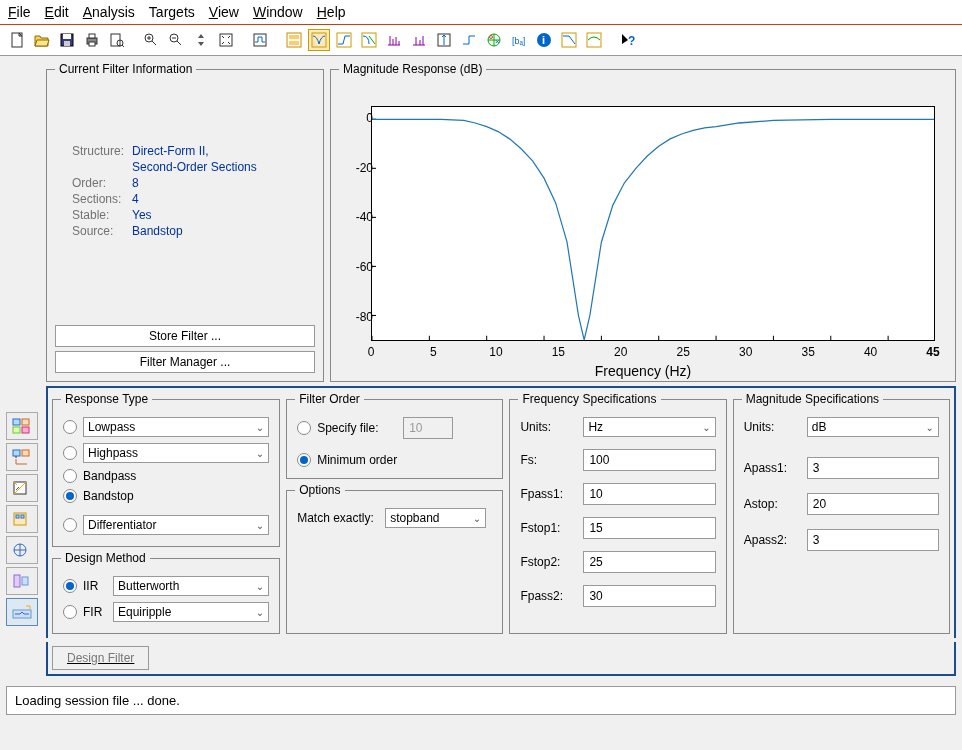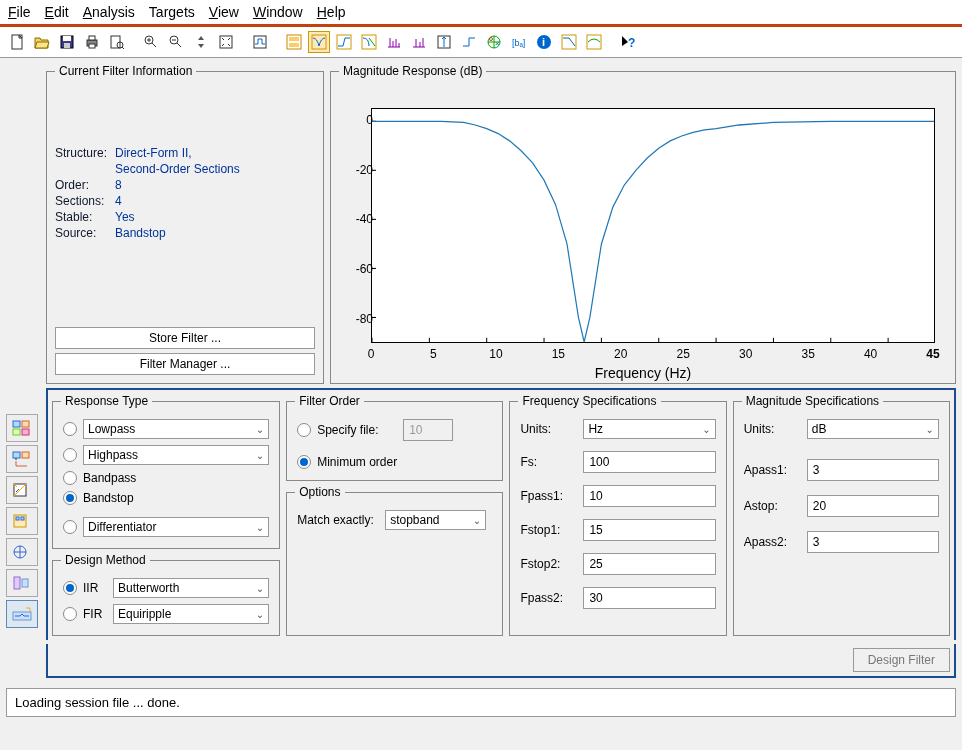--- a/index.html
+++ b/index.html
@@ -4,7 +4,7 @@
 <style>
 * { box-sizing: border-box; font-family: Arial, sans-serif; }
 body { margin: 0; padding: 0; background: #f0f0f0; font-size: 12px; width: 962px; }
-.menubar { background: #fff; padding: 4px 8px; border-bottom: 3px solid #c2410c; display: flex; gap: 14px; }
+.menubar { background: #fff; padding: 4px 8px; border-bottom: 1px solid #c2410c; display: flex; gap: 14px; }
 .menubar span { font-size: 14px; cursor: pointer; }
 .menubar span u { text-decoration: underline; }
 .toolbar { background: #fff; padding: 4px 6px; border-bottom: 1px solid #999; display: flex; gap: 3px; align-items: center; }

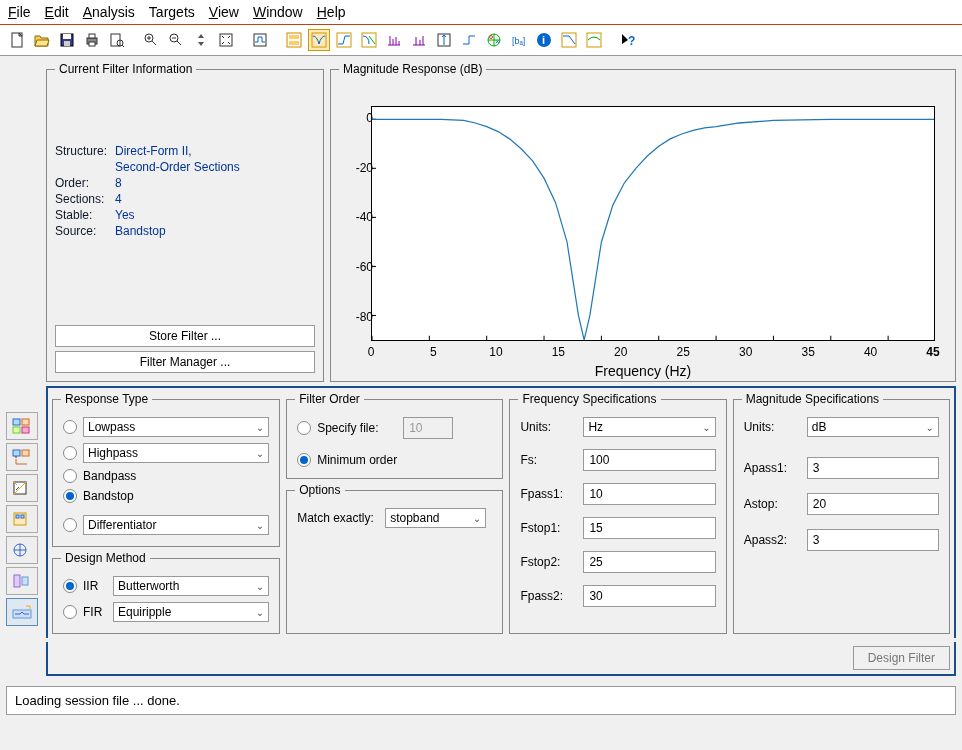--- a/index.html
+++ b/index.html
@@ -21,7 +21,7 @@
 .filter-info { width: 278px; height: 320px; display: flex; flex-direction: column; }
 .filter-info-body { flex: 1; padding-top: 60px; }
 .filter-info-row { display: flex; margin-bottom: 2px; font-size: 12px; }
-.filter-info-row .k { color: #0f172a; width: 60px; }
+.filter-info-row .k { color: #737373; width: 60px; margin-left: 17px; }
 .filter-info-row .v { color: #003399; flex: 1; }
 .filter-info .btn { width: 100%; margin-top: 4px; background: #fff; border: 1px solid #999; padding: 3px; font-size: 12px; }
 .mag-response { flex: 1; height: 320px; background: #f0f0f0; position: relative; }

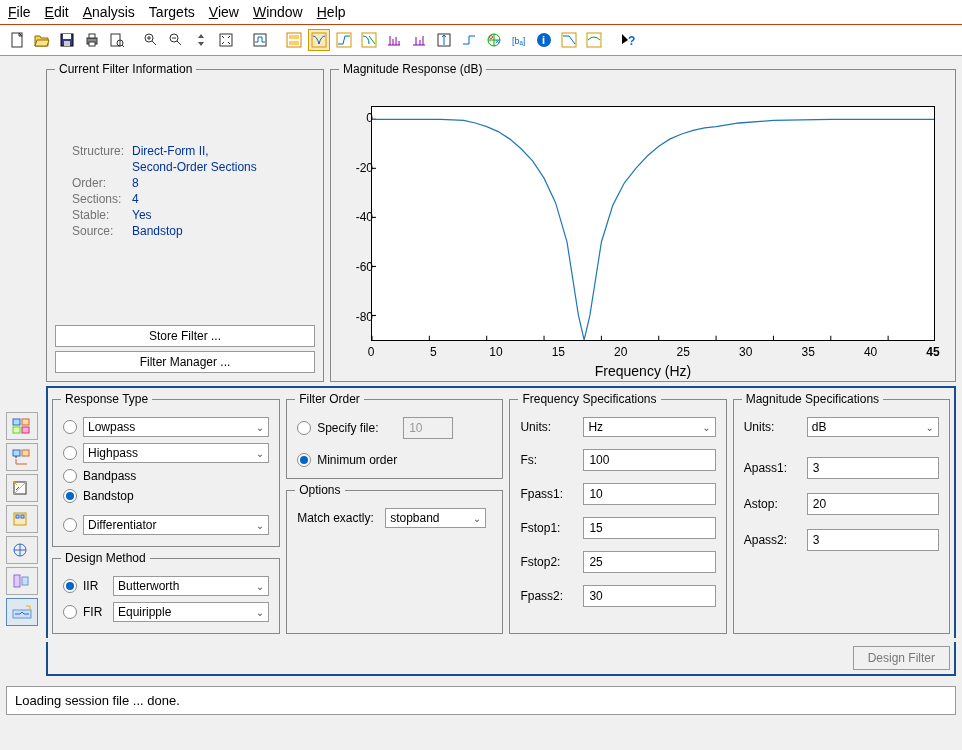--- a/index.html
+++ b/index.html
@@ -42,7 +42,7 @@
 .input-row label { width: 55px; font-size: 12px; }
 .input-box { flex: 1; border: 1px solid #999; background: #fff; padding: 3px 5px; font-size: 12px; height: 22px; }
 .input-box.disabled { background: #f0f0f0; color: #999; }
-.design-btn-row { border: 2px solid #1a4d8f; border-top: none; padding: 4px; display: flex; justify-content: flex-end; }
+.design-btn-row { border: 2px solid #1a4d8f; border-top: none; padding: 4px; display: flex; justify-content: flex-start; text-decoration: underline; }
 .design-btn { background: #f0f0f0; border: 1px solid #999; padding: 4px 14px; font-size: 12px; color: #777; }
 .status { border: 1px solid #999; background: #fff; padding: 6px 8px; margin: 4px 6px 6px 6px; font-size: 13px; }
 svg { display: block; }

